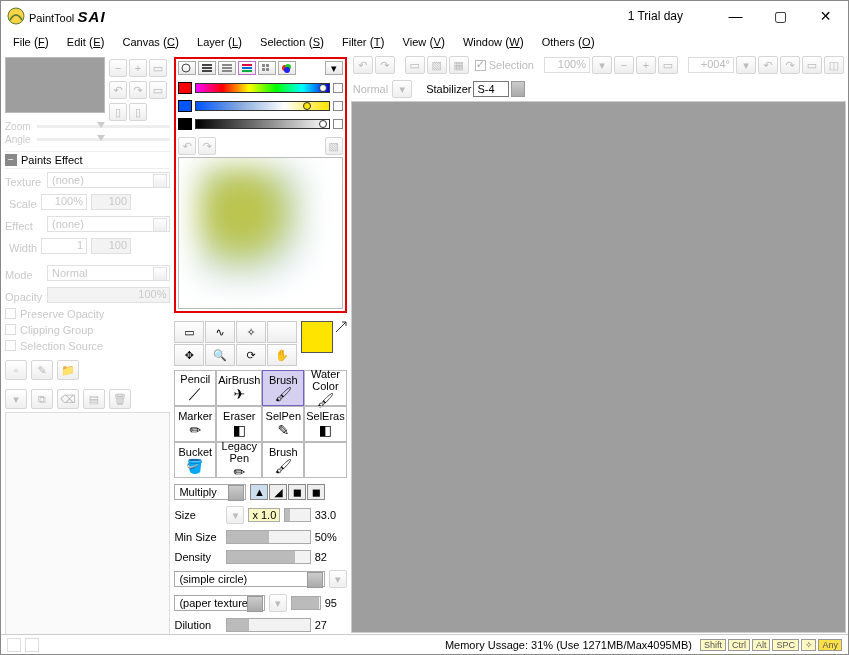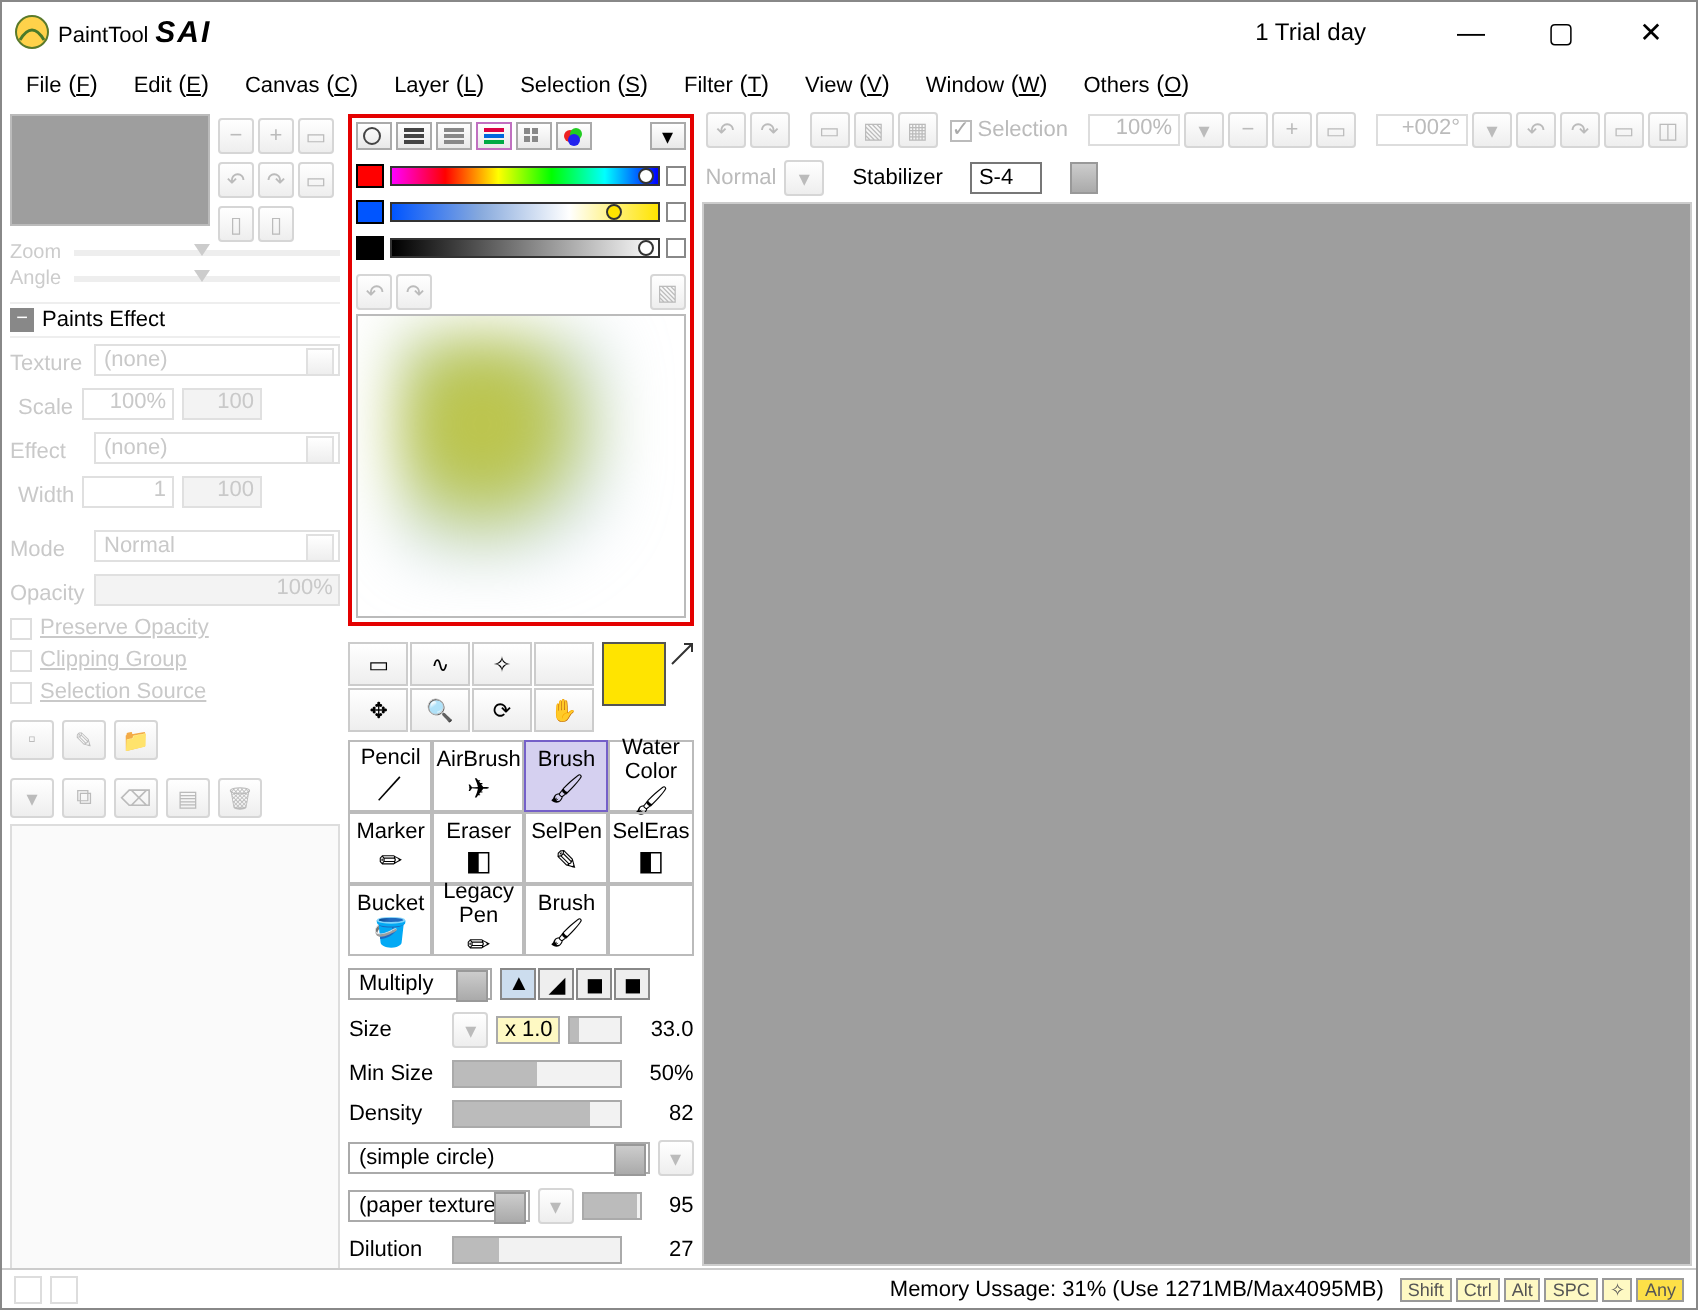--- a/index.html
+++ b/index.html
@@ -438,7 +438,7 @@
       <div class="topbtn">+</div>
       <div class="topbtn">▭</div>
       <div style="width:6px"></div>
-      <div class="topfield">+002°</div>
+      <div class="topfield">+004°</div>
       <div class="topbtn">▾</div>
       <div class="topbtn">↶</div>
       <div class="topbtn">↷</div>

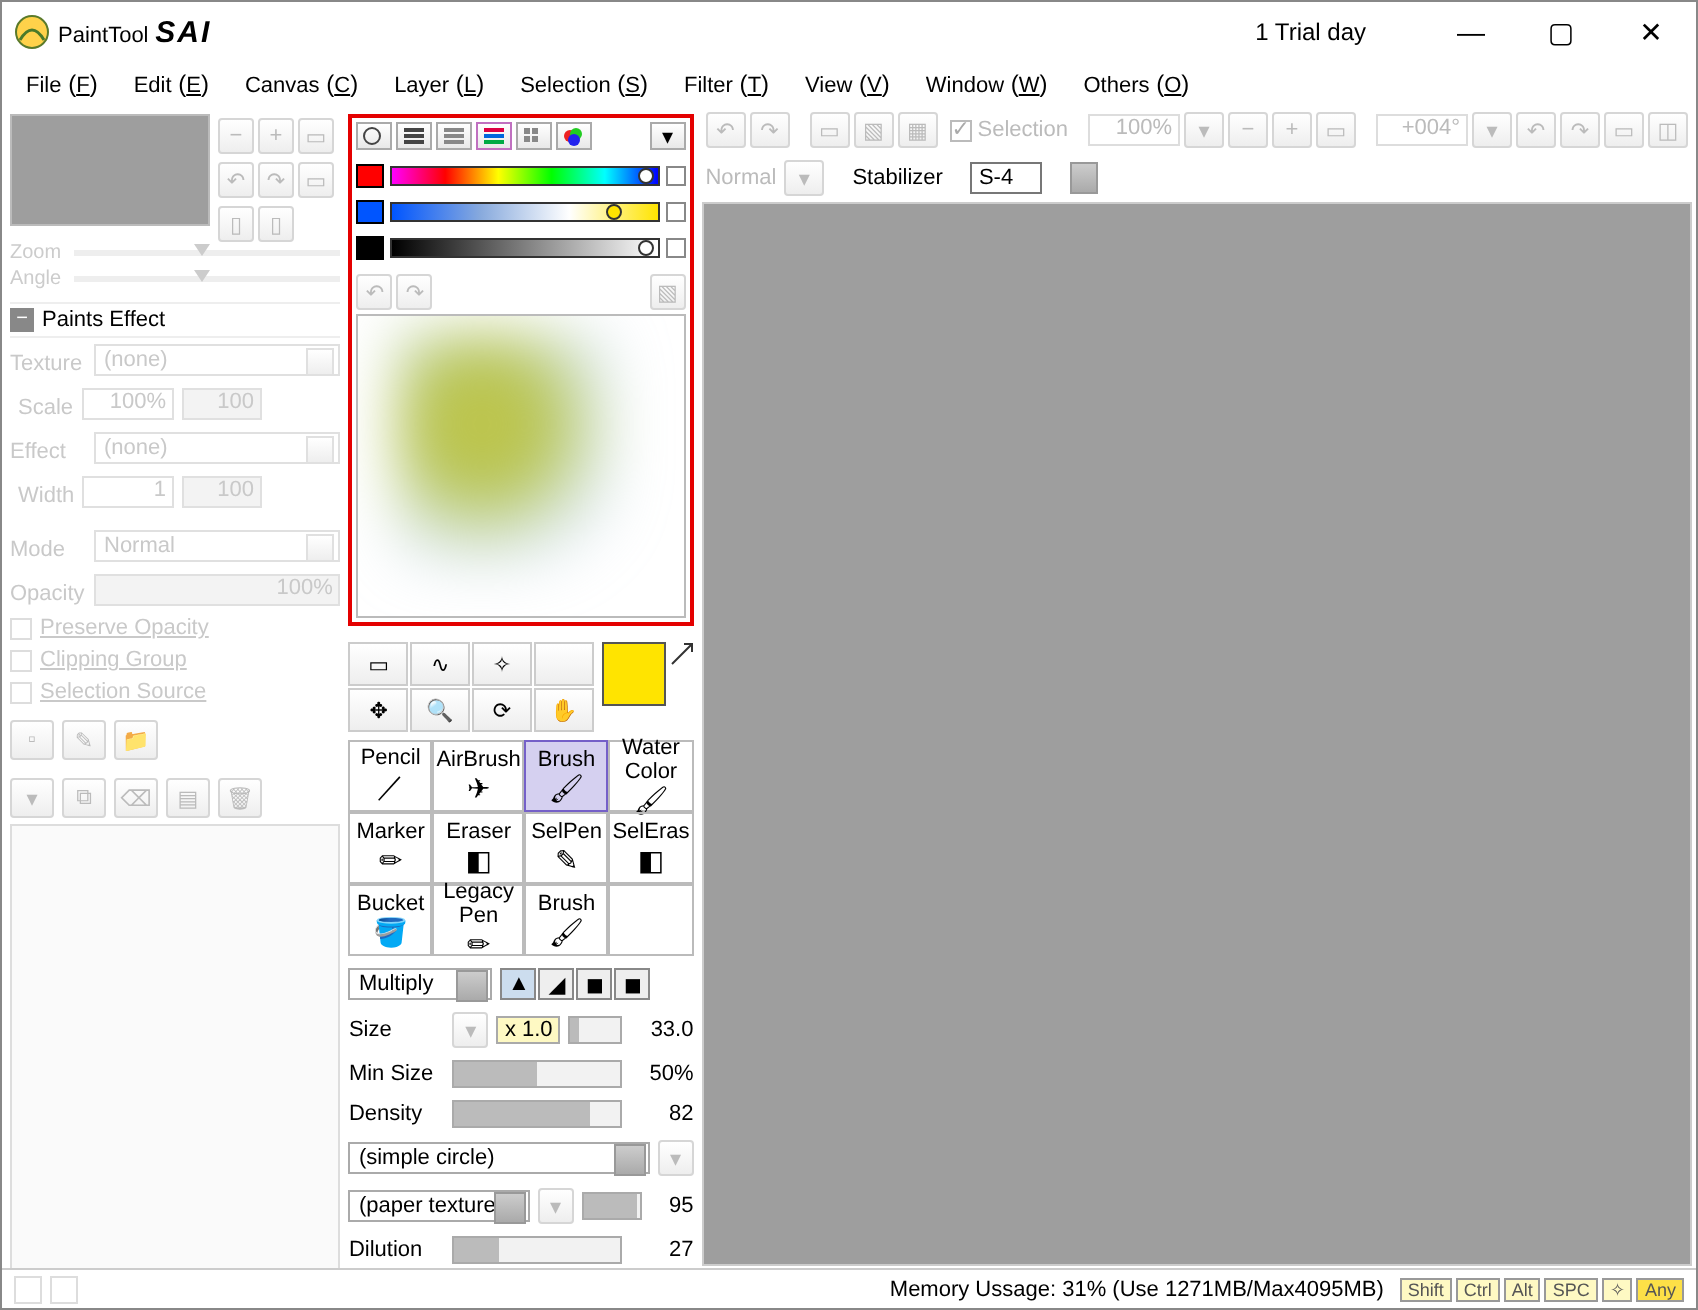--- a/index.html
+++ b/index.html
@@ -95,7 +95,7 @@
 .topfield { width:46px; height:16px; border:1px solid #ddd; text-align:right; padding-right:3px; color:#bbb; }
 .secondrow { height:24px; display:flex; align-items:center; gap:4px; padding:0 4px; }
 .secondrow .lbl { color:#bbb; }
-.stab { display:flex; align-items:center; gap:14px; }
+.stab { display:flex; align-items:center; gap:2px; }
 .stab .lab { font-size:11px; }
 .stab .val { border:1px solid #777; height:16px; width:36px; padding:0 3px; display:flex; align-items:center; }
 .stab .dd { width:14px; height:16px; border:1px solid #999; background:linear-gradient(#ccc,#aaa); }

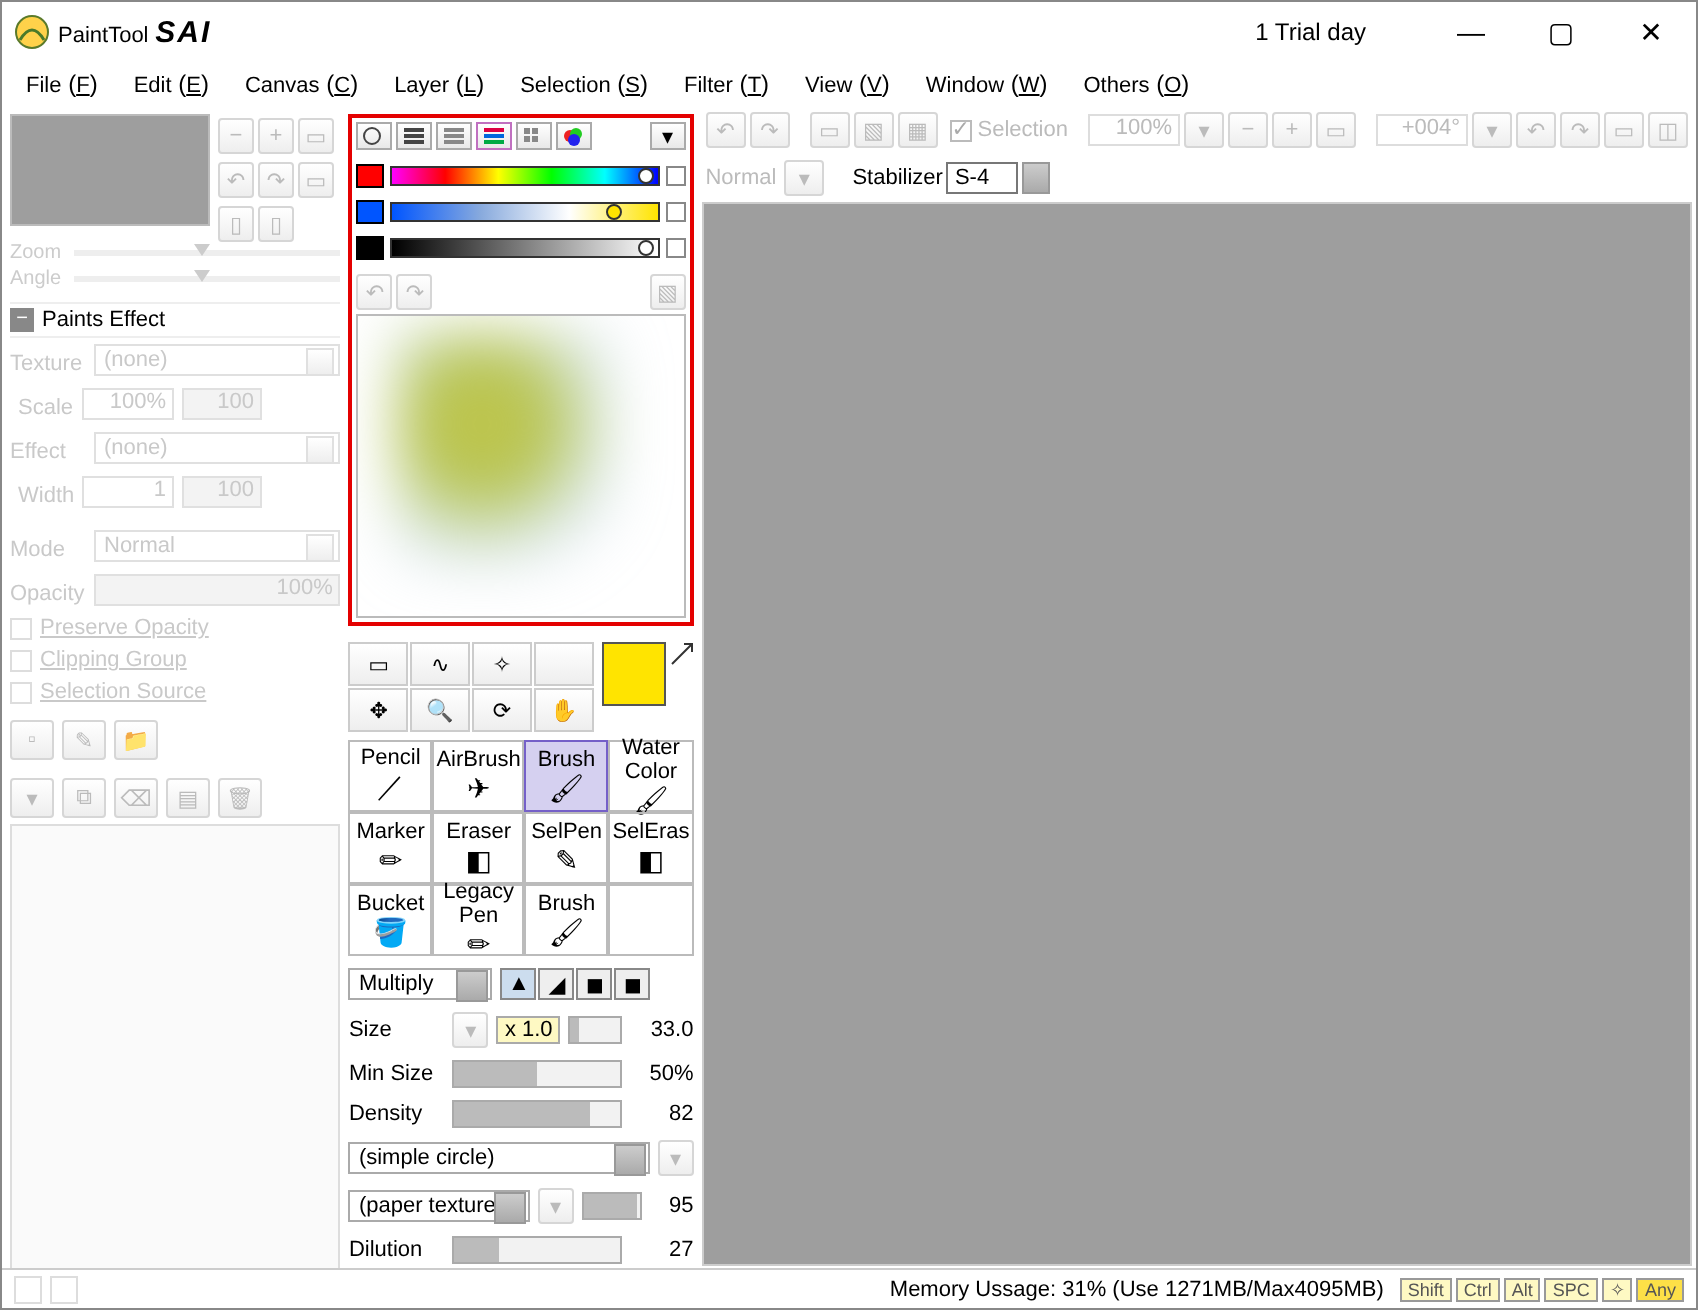--- a/index.html
+++ b/index.html
@@ -41,7 +41,7 @@
 .dimselect::after { content: ""; position: absolute; right: 2px; top: 1px; width: 12px; height: 12px; border: 1px solid #e0e0e0; background: linear-gradient(#fff,#eee); }
 .dimnum { border: 1px solid #e0e0e0; width: 46px; height: 16px; text-align: right; padding-right: 3px; color: #c9c9c9; }
 .dimslider { border: 1px solid #e0e0e0; width: 40px; height: 16px; background: #f3f3f3; text-align: right; padding-right: 3px; color: #c9c9c9; }
-.chkrow { display:flex; align-items:flex-end; gap:4px; color:#c9c9c9; margin:2px 0;text-decoration:underline; }
+.chkrow { display:flex; align-items:flex-start; gap:4px; color:#c9c9c9; margin:2px 0; }
 .chkrow .chk { width:11px; height:11px; border:1px solid #ddd; }
 
 .layerbtns { display:flex; gap:4px; margin:6px 0 3px 0; }

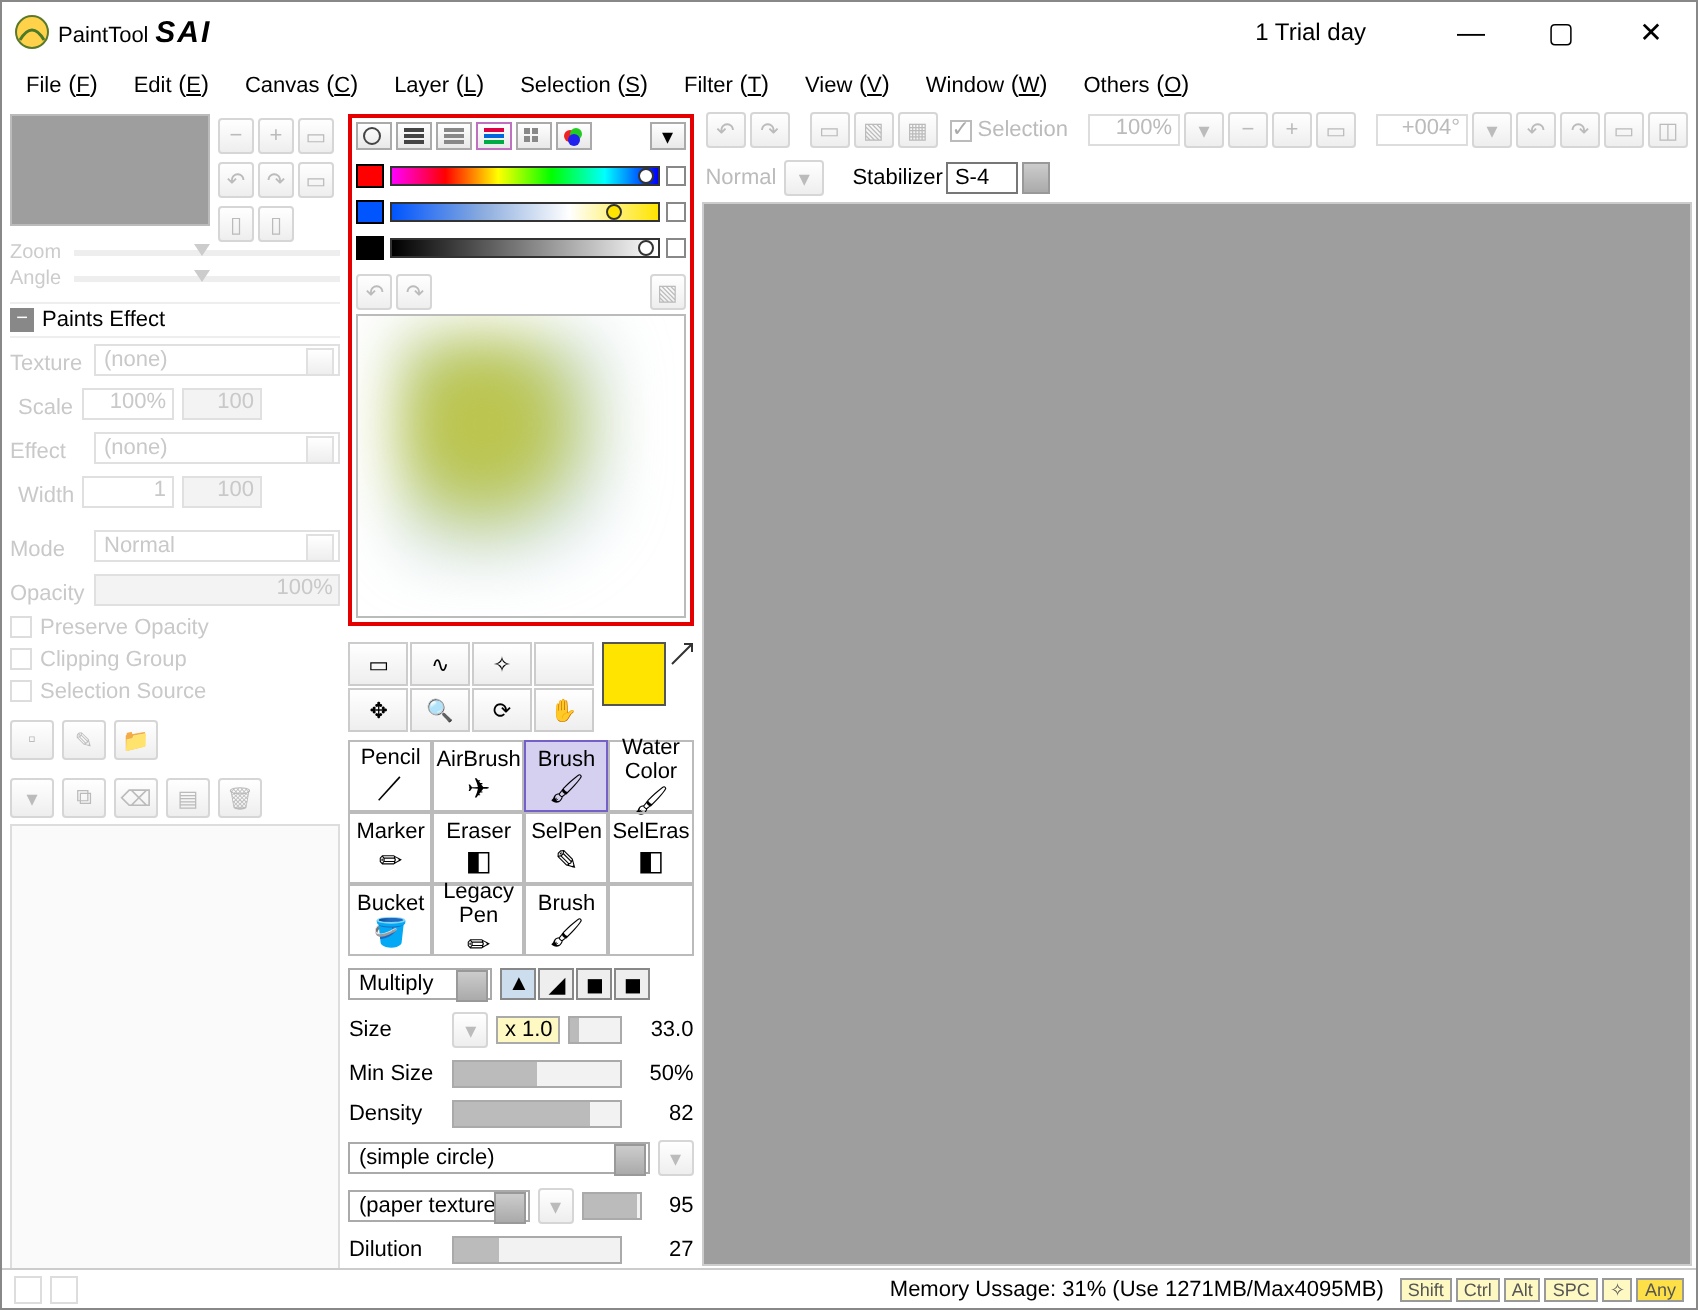--- a/index.html
+++ b/index.html
@@ -81,7 +81,7 @@
 .paramrow .shapes { display:flex; gap:1px; }
 .paramrow .shapes .sh { width:18px; height:16px; border:1px solid #888; background:#eee; display:flex; align-items:center; justify-content:center; }
 .paramrow .sliderbox { flex:1; height:14px; border:1px solid #aaa; background:linear-gradient(90deg,#bbb 0%,#bbb var(--f,50%), #f2f2f2 var(--f,50%), #f2f2f2 100%); }
-.paramrow .num { width:32px; text-align:right; }
+.paramrow .num { width:32px; text-align:left; }
 .paramrow .fulldrop { flex:1; border:1px solid #aaa; height:16px; padding:0 4px; position:relative; display:flex; align-items:center; }
 .paramrow .fulldrop::after { content:""; position:absolute; right:1px; top:0; width:14px; height:14px; border:1px solid #999; background:linear-gradient(#ccc,#aaa); }
 

